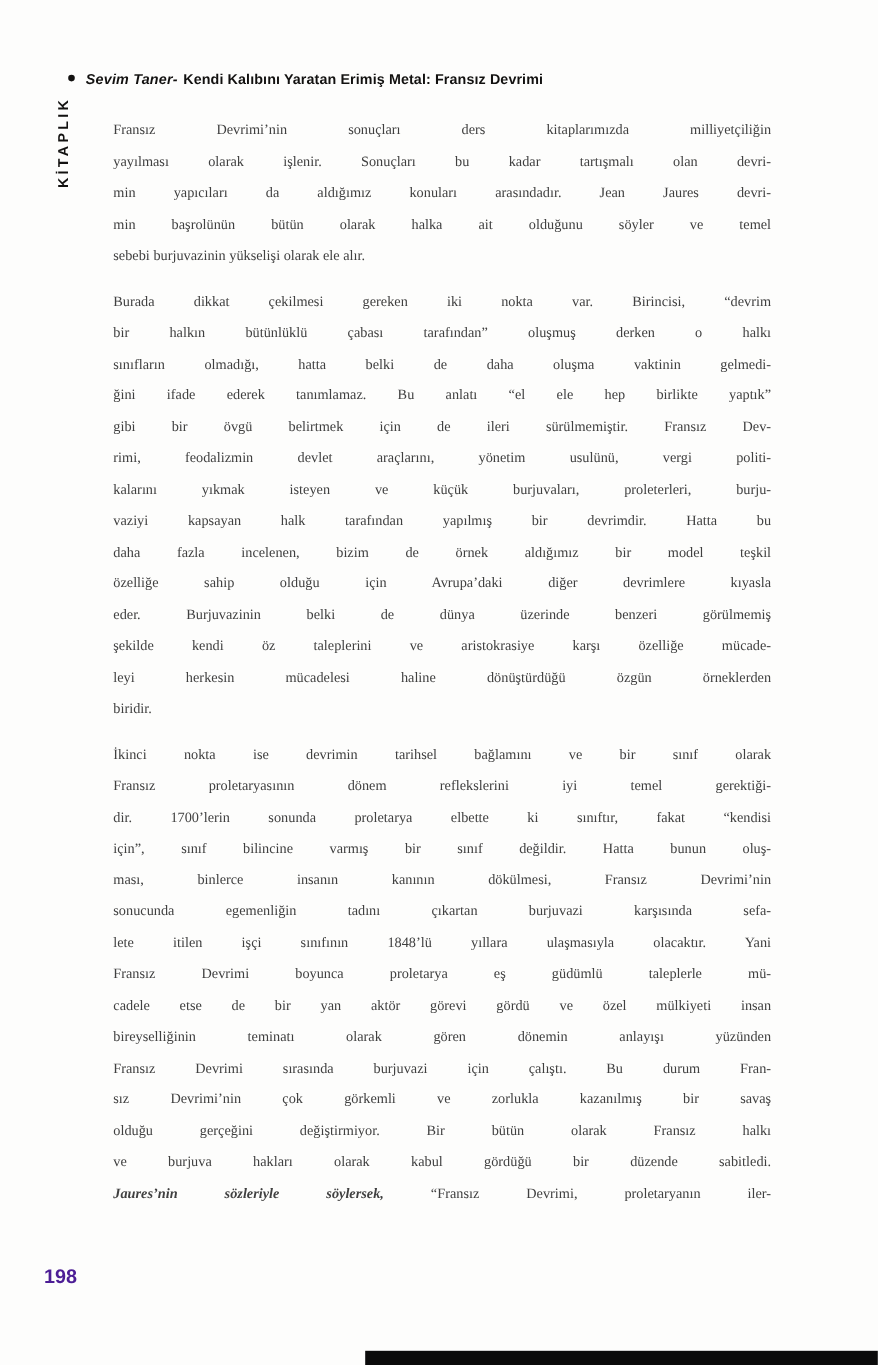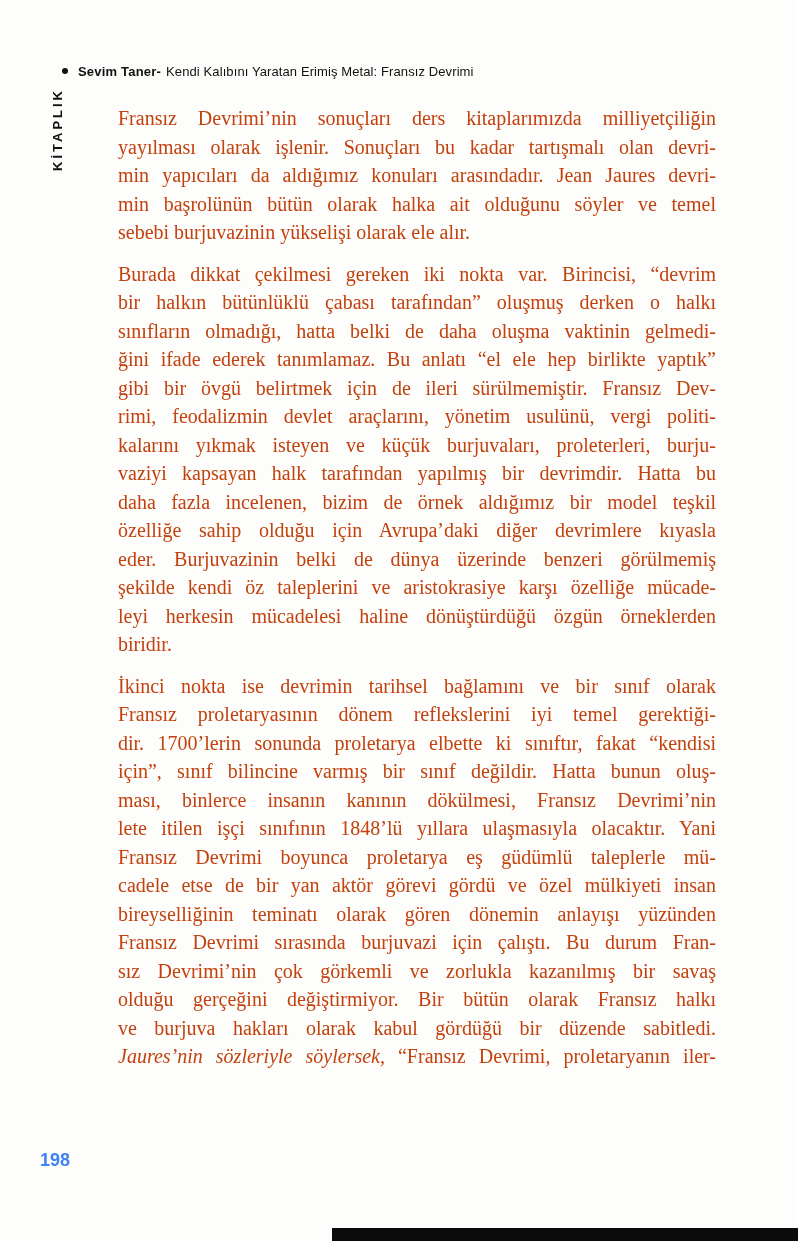--- a/index.html
+++ b/index.html
@@ -41,6 +41,7 @@
     font-weight: 700;
     letter-spacing: 0.2px;
     margin-right: 5px;
+    font-style: italic;
   }
   .header .title {
     font-weight: 400;

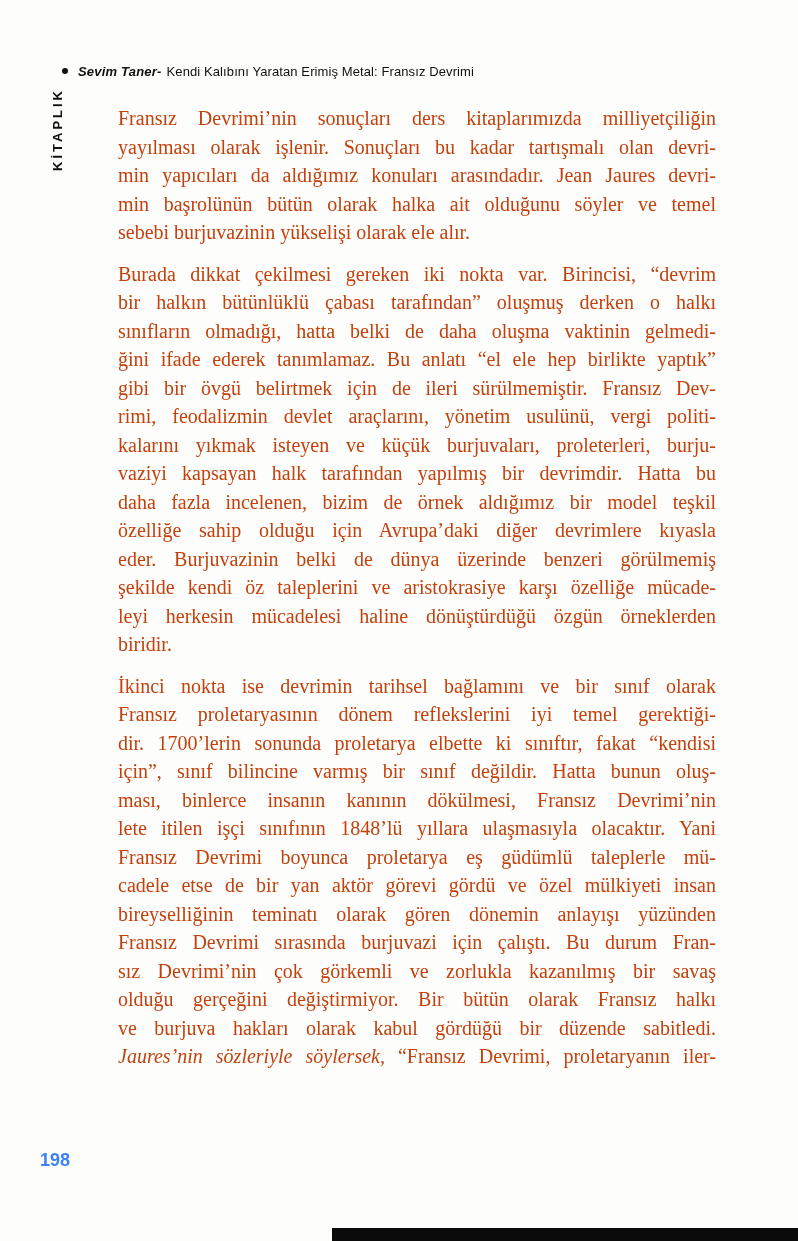--- a/index.html
+++ b/index.html
@@ -44,7 +44,7 @@
     font-style: italic;
   }
   .header .title {
-    font-weight: 400;
+    font-weight: 700;
     letter-spacing: 0.1px;
     margin-top: 20px;
   }

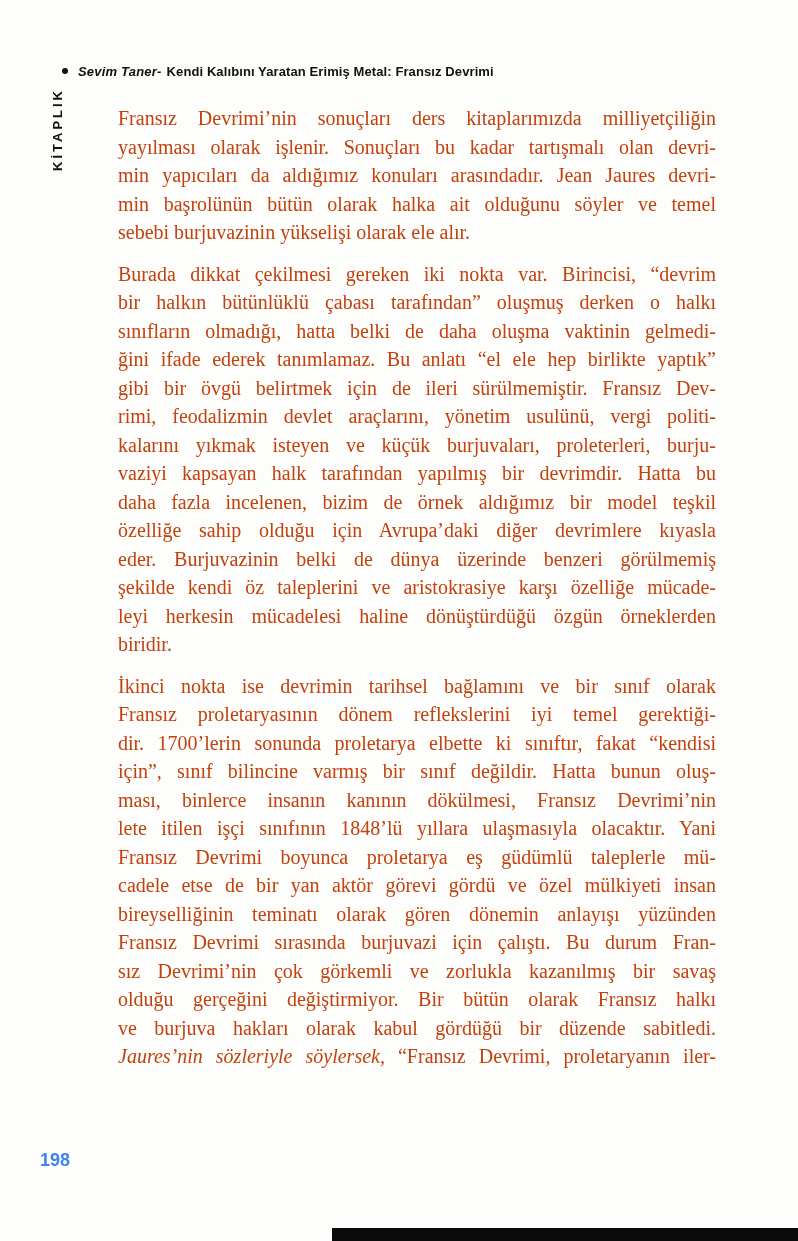--- a/index.html
+++ b/index.html
@@ -67,12 +67,12 @@
   
   .body-text {
     position: absolute;
-    left: 118px;
+    left: 103px;
     top: 104px;
     width: 598px;
-    font-size: 20px;
+    font-size: 13px;
     line-height: 28.5px;
-    color: #c2410c;
+    color: #404040;
   }
   .paragraph {
     margin: 0 0 13px 0;

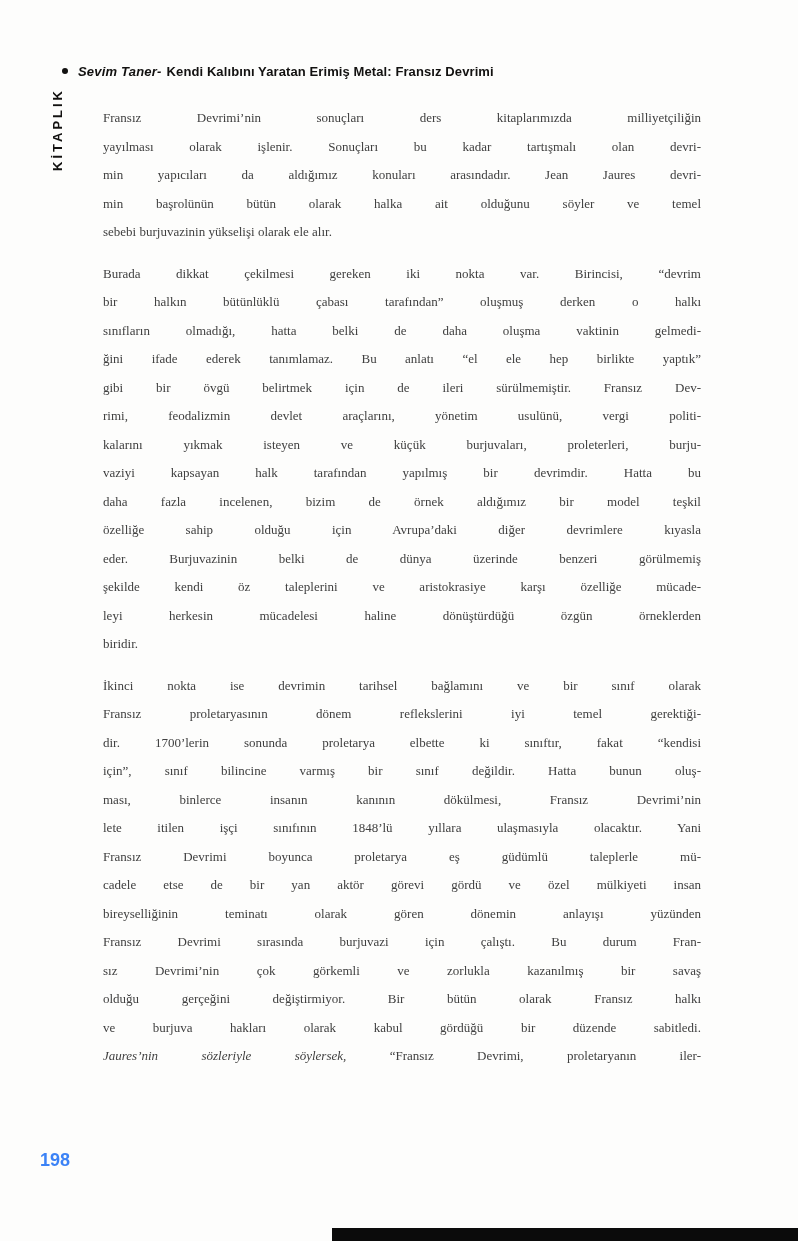--- a/index.html
+++ b/index.html
@@ -146,6 +146,7 @@
       <div class="line">dir. 1700’lerin sonunda proletarya elbette ki sınıftır, fakat “kendisi</div>
       <div class="line">için”, sınıf bilincine varmış bir sınıf değildir. Hatta bunun oluş-</div>
       <div class="line">ması, binlerce insanın kanının dökülmesi, Fransız Devrimi’nin</div>
+      <div class="line">sonucunda egemenliğin tadını çıkartan burjuvazi karşısında sefa-</div>
       <div class="line">lete itilen işçi sınıfının 1848’lü yıllara ulaşmasıyla olacaktır. Yani</div>
       <div class="line">Fransız Devrimi boyunca proletarya eş güdümlü taleplerle mü-</div>
       <div class="line">cadele etse de bir yan aktör görevi gördü ve özel mülkiyeti insan</div>

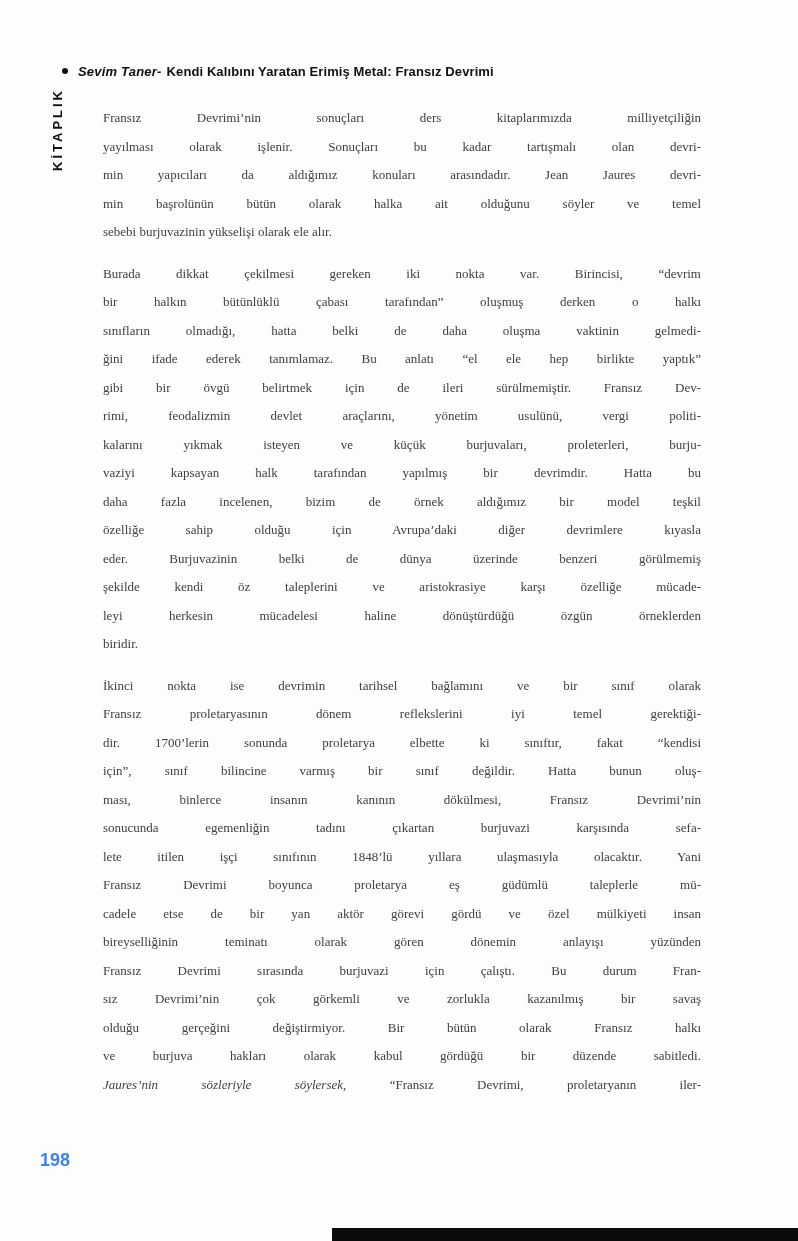--- a/index.html
+++ b/index.html
@@ -155,7 +155,7 @@
       <div class="line">sız Devrimi’nin çok görkemli ve zorlukla kazanılmış bir savaş</div>
       <div class="line">olduğu gerçeğini değiştirmiyor. Bir bütün olarak Fransız halkı</div>
       <div class="line">ve burjuva hakları olarak kabul gördüğü bir düzende sabitledi.</div>
-      <div class="line"><span style="font-style: italic;">Jaures’nin sözleriyle söylersek,</span><span> “Fransız Devrimi, proletaryanın iler-</span></div>
+      <div class="line"><span style="font-style: italic; font-weight: bold;">Jaures’nin sözleriyle söylersek,</span><span> “Fransız Devrimi, proletaryanın iler-</span></div>
     </div>
   </div>
 

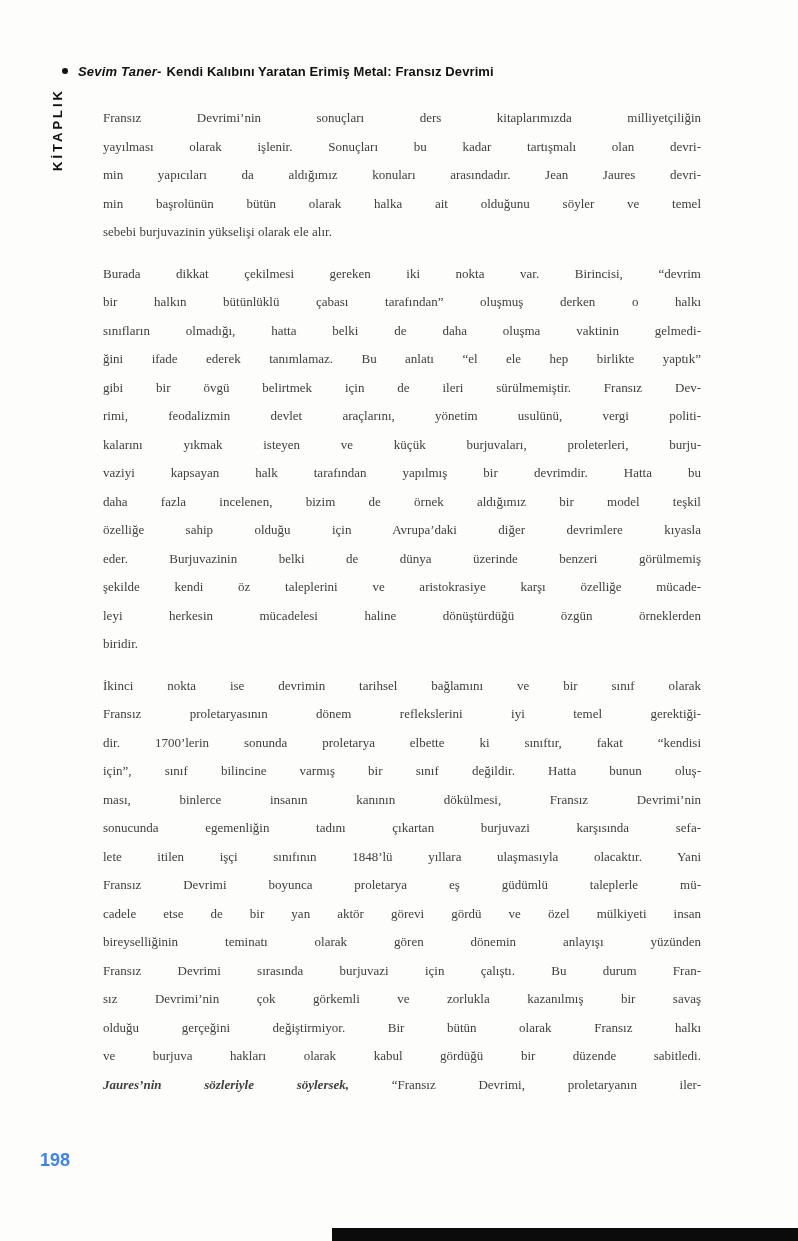--- a/index.html
+++ b/index.html
@@ -94,7 +94,7 @@
     font-family: "Liberation Sans", "DejaVu Sans", sans-serif;
     font-weight: 700;
     font-size: 18px;
-    color: #3b82f6;
+    color: #4c1d95;
     text-align: right;
   }
 

